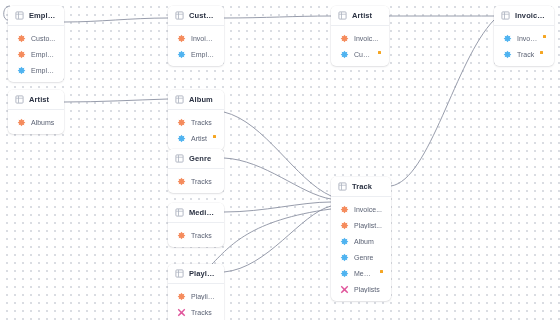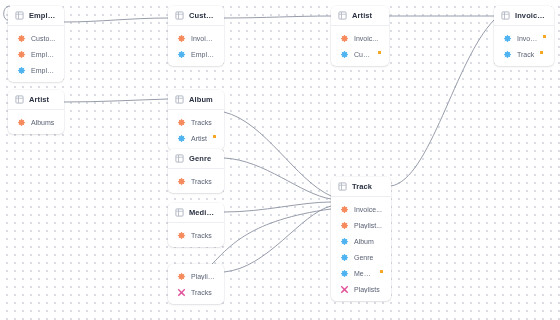--- a/index.html
+++ b/index.html
@@ -340,6 +340,16 @@
       </div>
     </div>
     <div class="node" style="left: 168px; top: 264px; width: 56px;">
+      <div class="node-header">
+        <span style="display: flex;">
+          <svg viewBox="0 0 16 16" class="tbl-icon">
+            <rect x="1.6" y="1.6" width="12.8" height="12.8" rx="1.6" fill="none" stroke="#aab0bd" stroke-width="1.6"></rect>
+            <line x1="6.2" y1="2" x2="6.2" y2="14" stroke="#aab0bd" stroke-width="1.4"></line>
+            <line x1="2" y1="5.8" x2="14" y2="5.8" stroke="#aab0bd" stroke-width="1.2"></line>
+          </svg>
+        </span>
+        <span class="node-title">Playlist</span>
+      </div>
       <div class="node-body">
         <div class="row">
           <span style="display: flex;">

